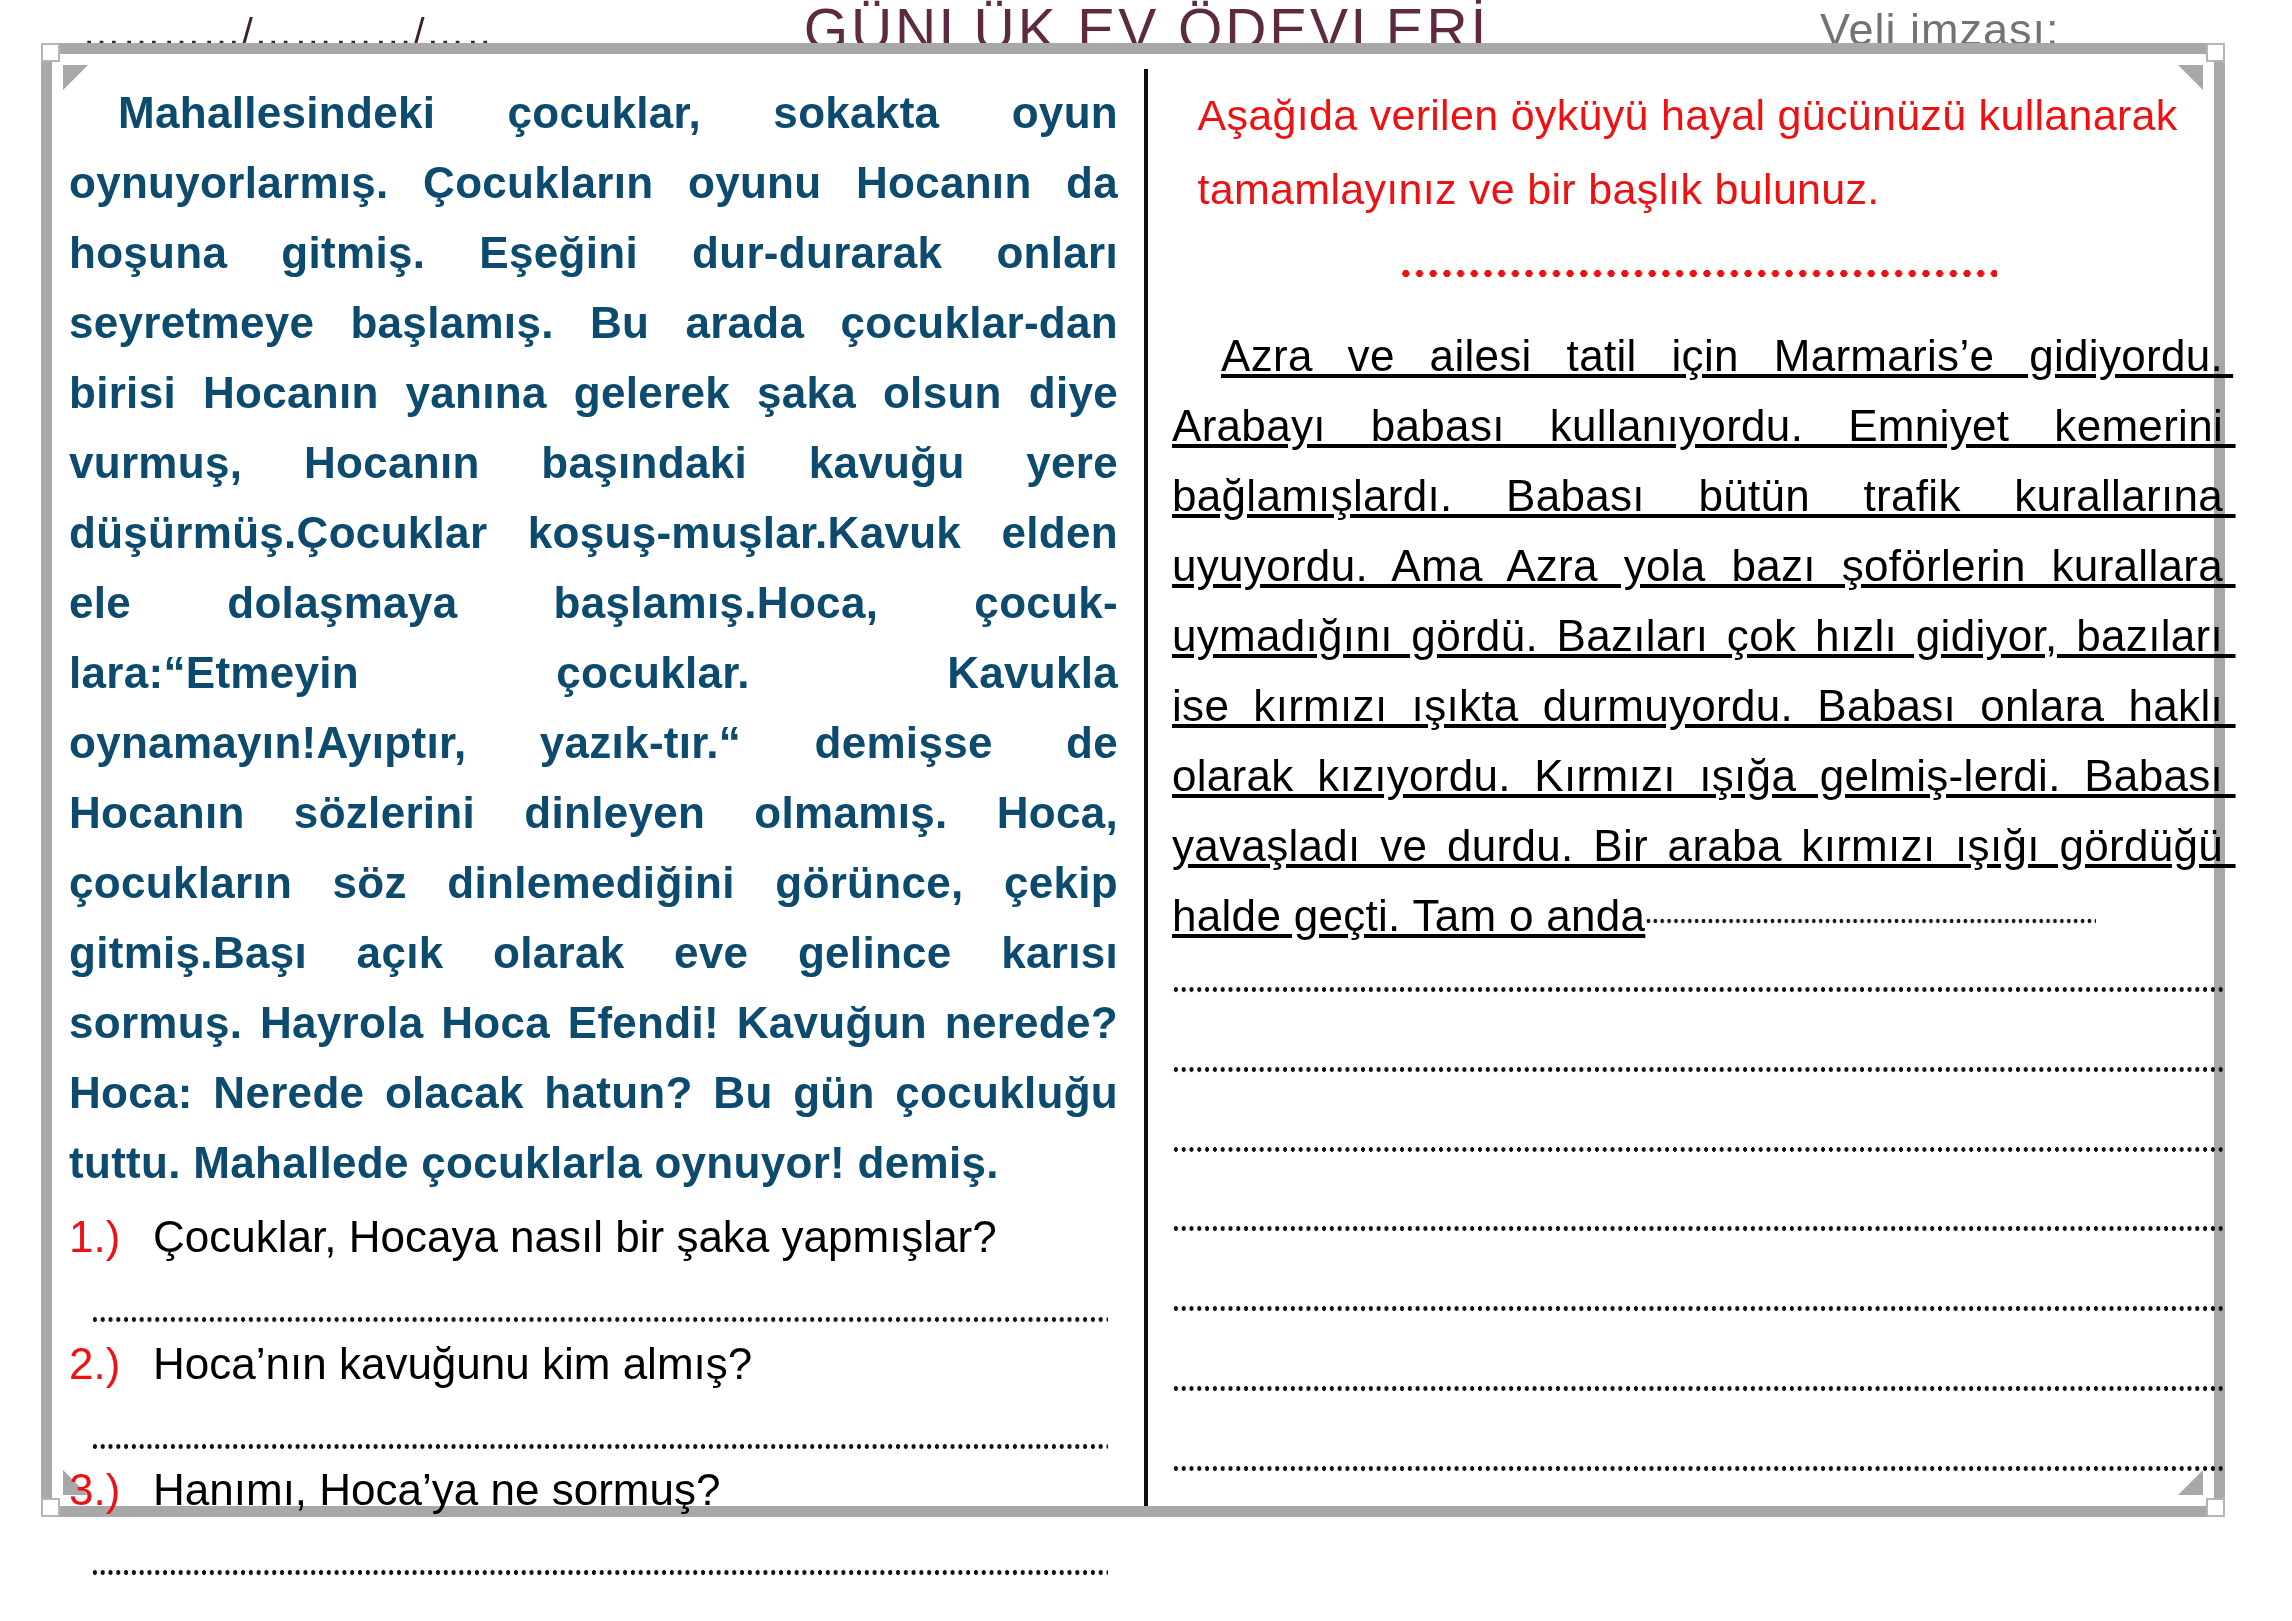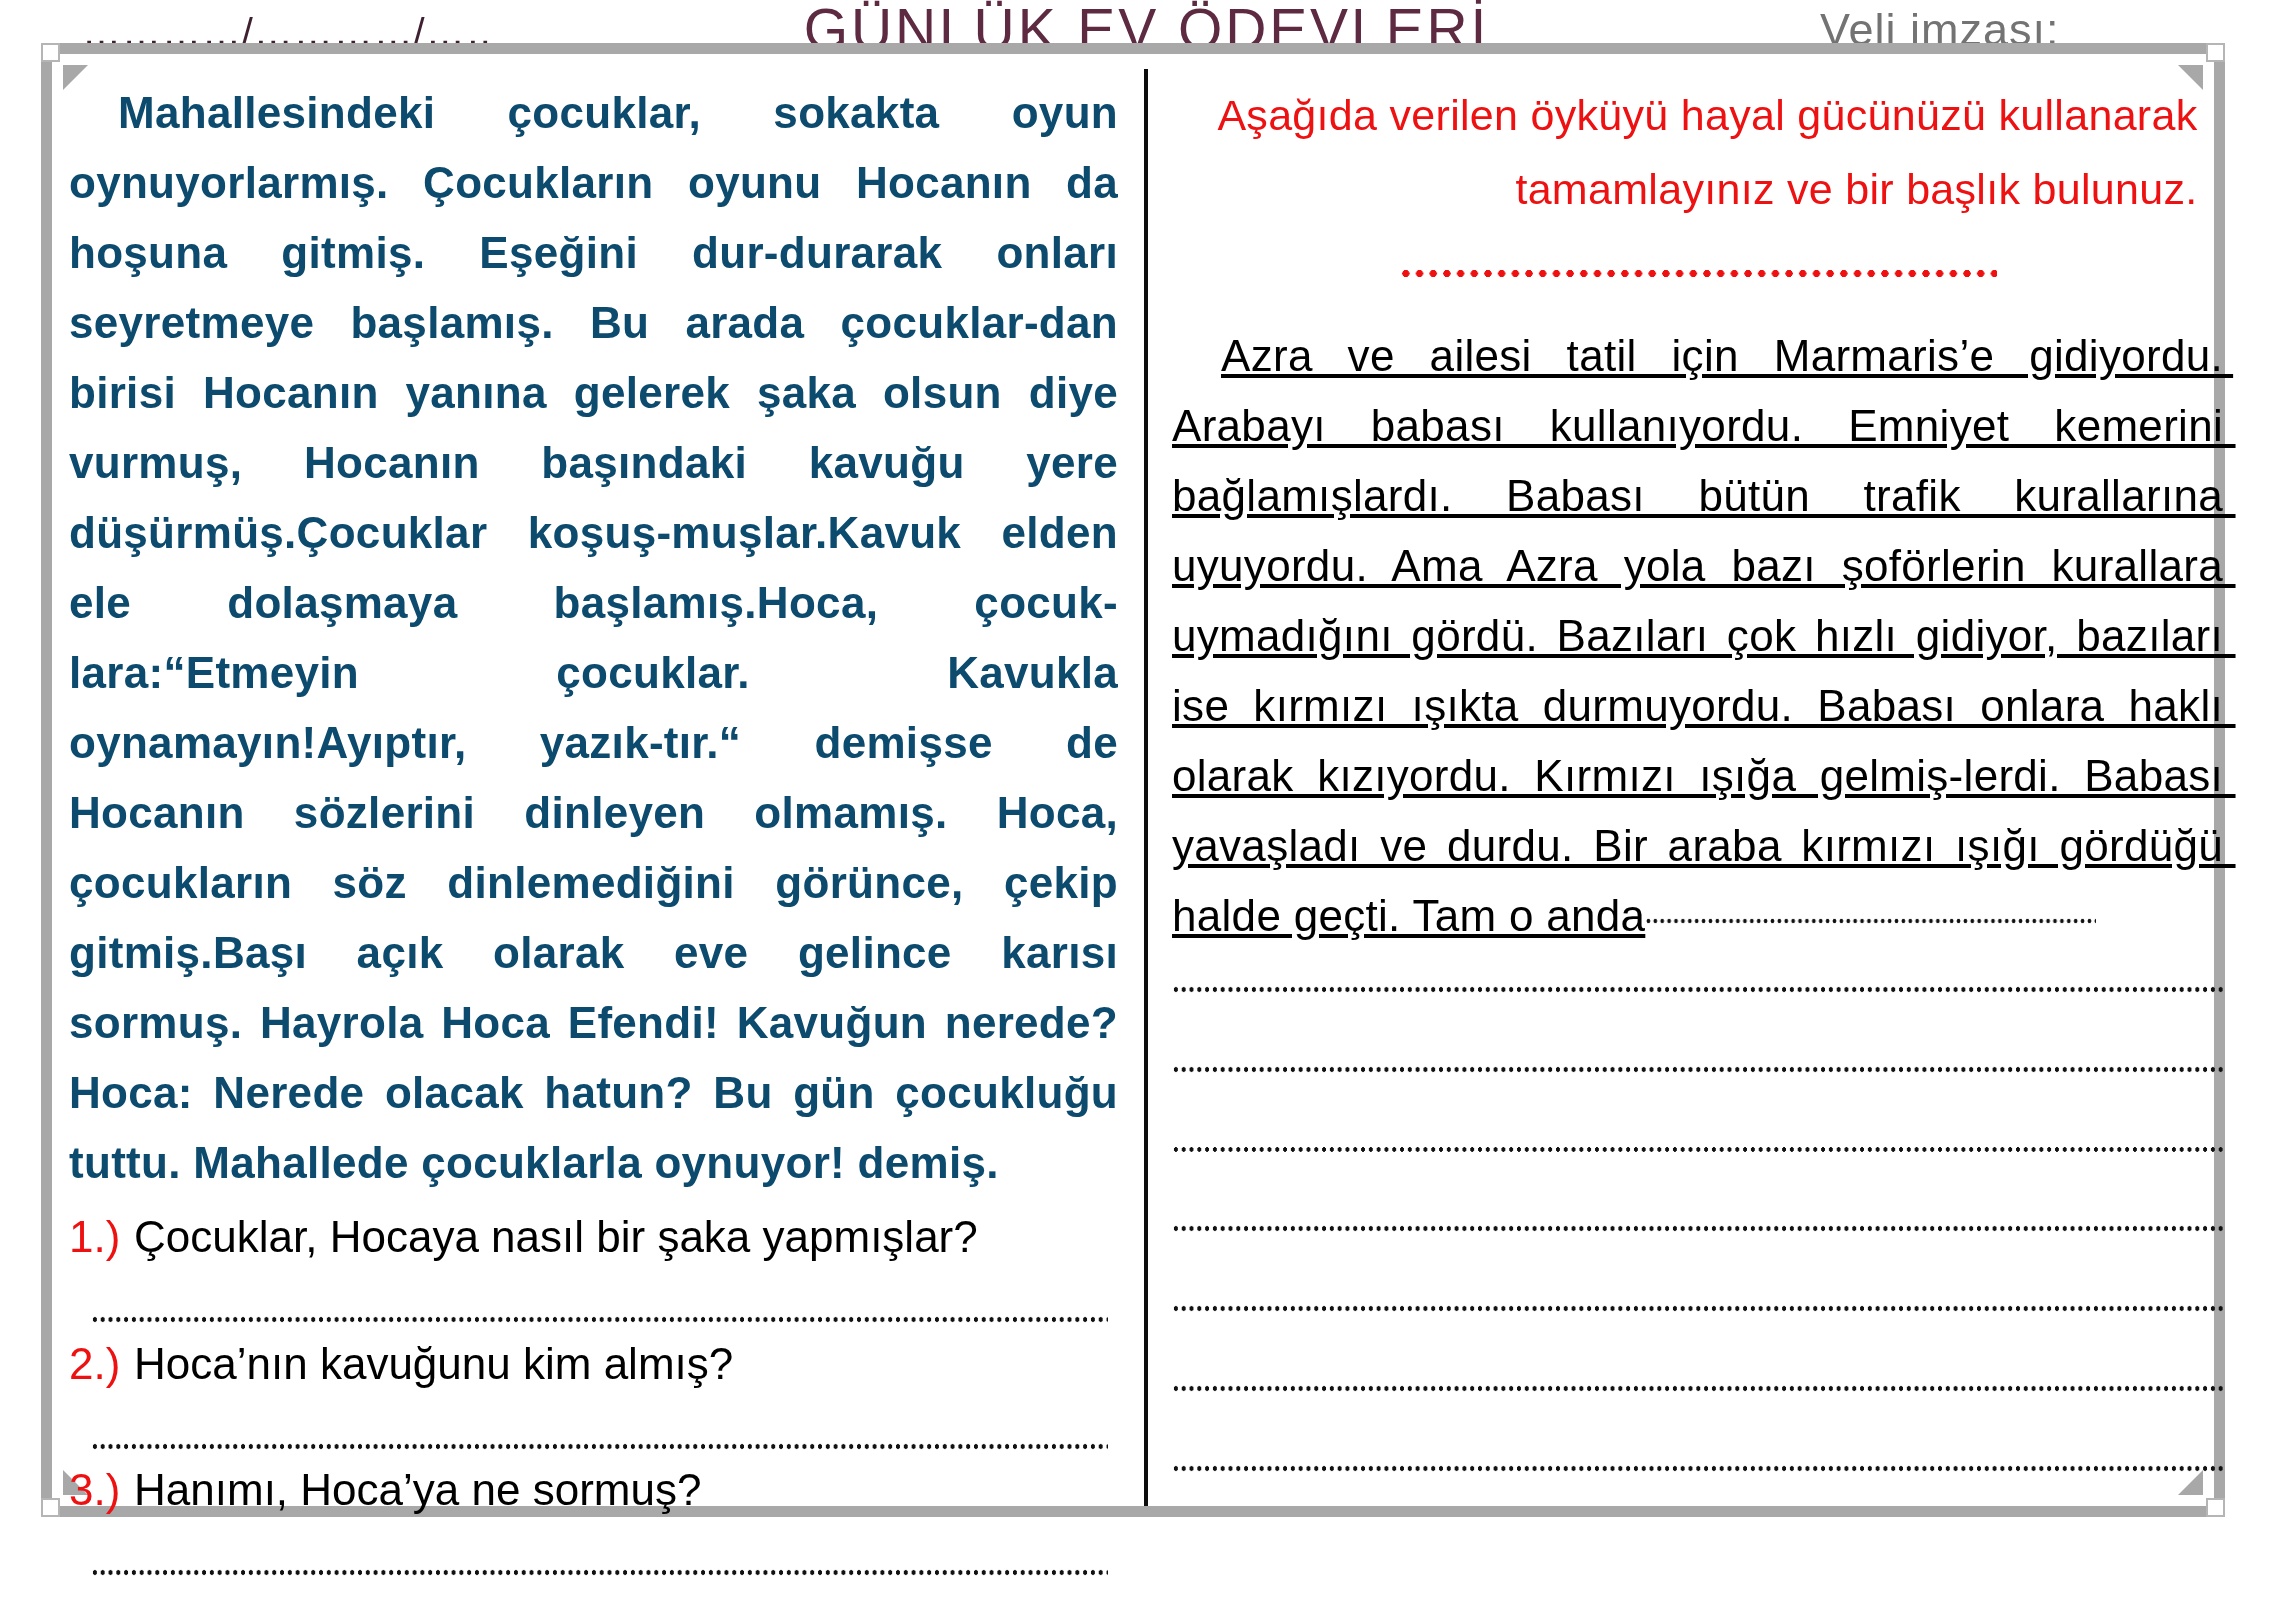--- a/index.html
+++ b/index.html
@@ -198,7 +198,7 @@
     font-size: 43px;
     font-weight: 300;
     line-height: 74px;
-    text-align: right;
+    text-align: left;
     letter-spacing: 0.3px;
     padding: 0 25.5px;
   }

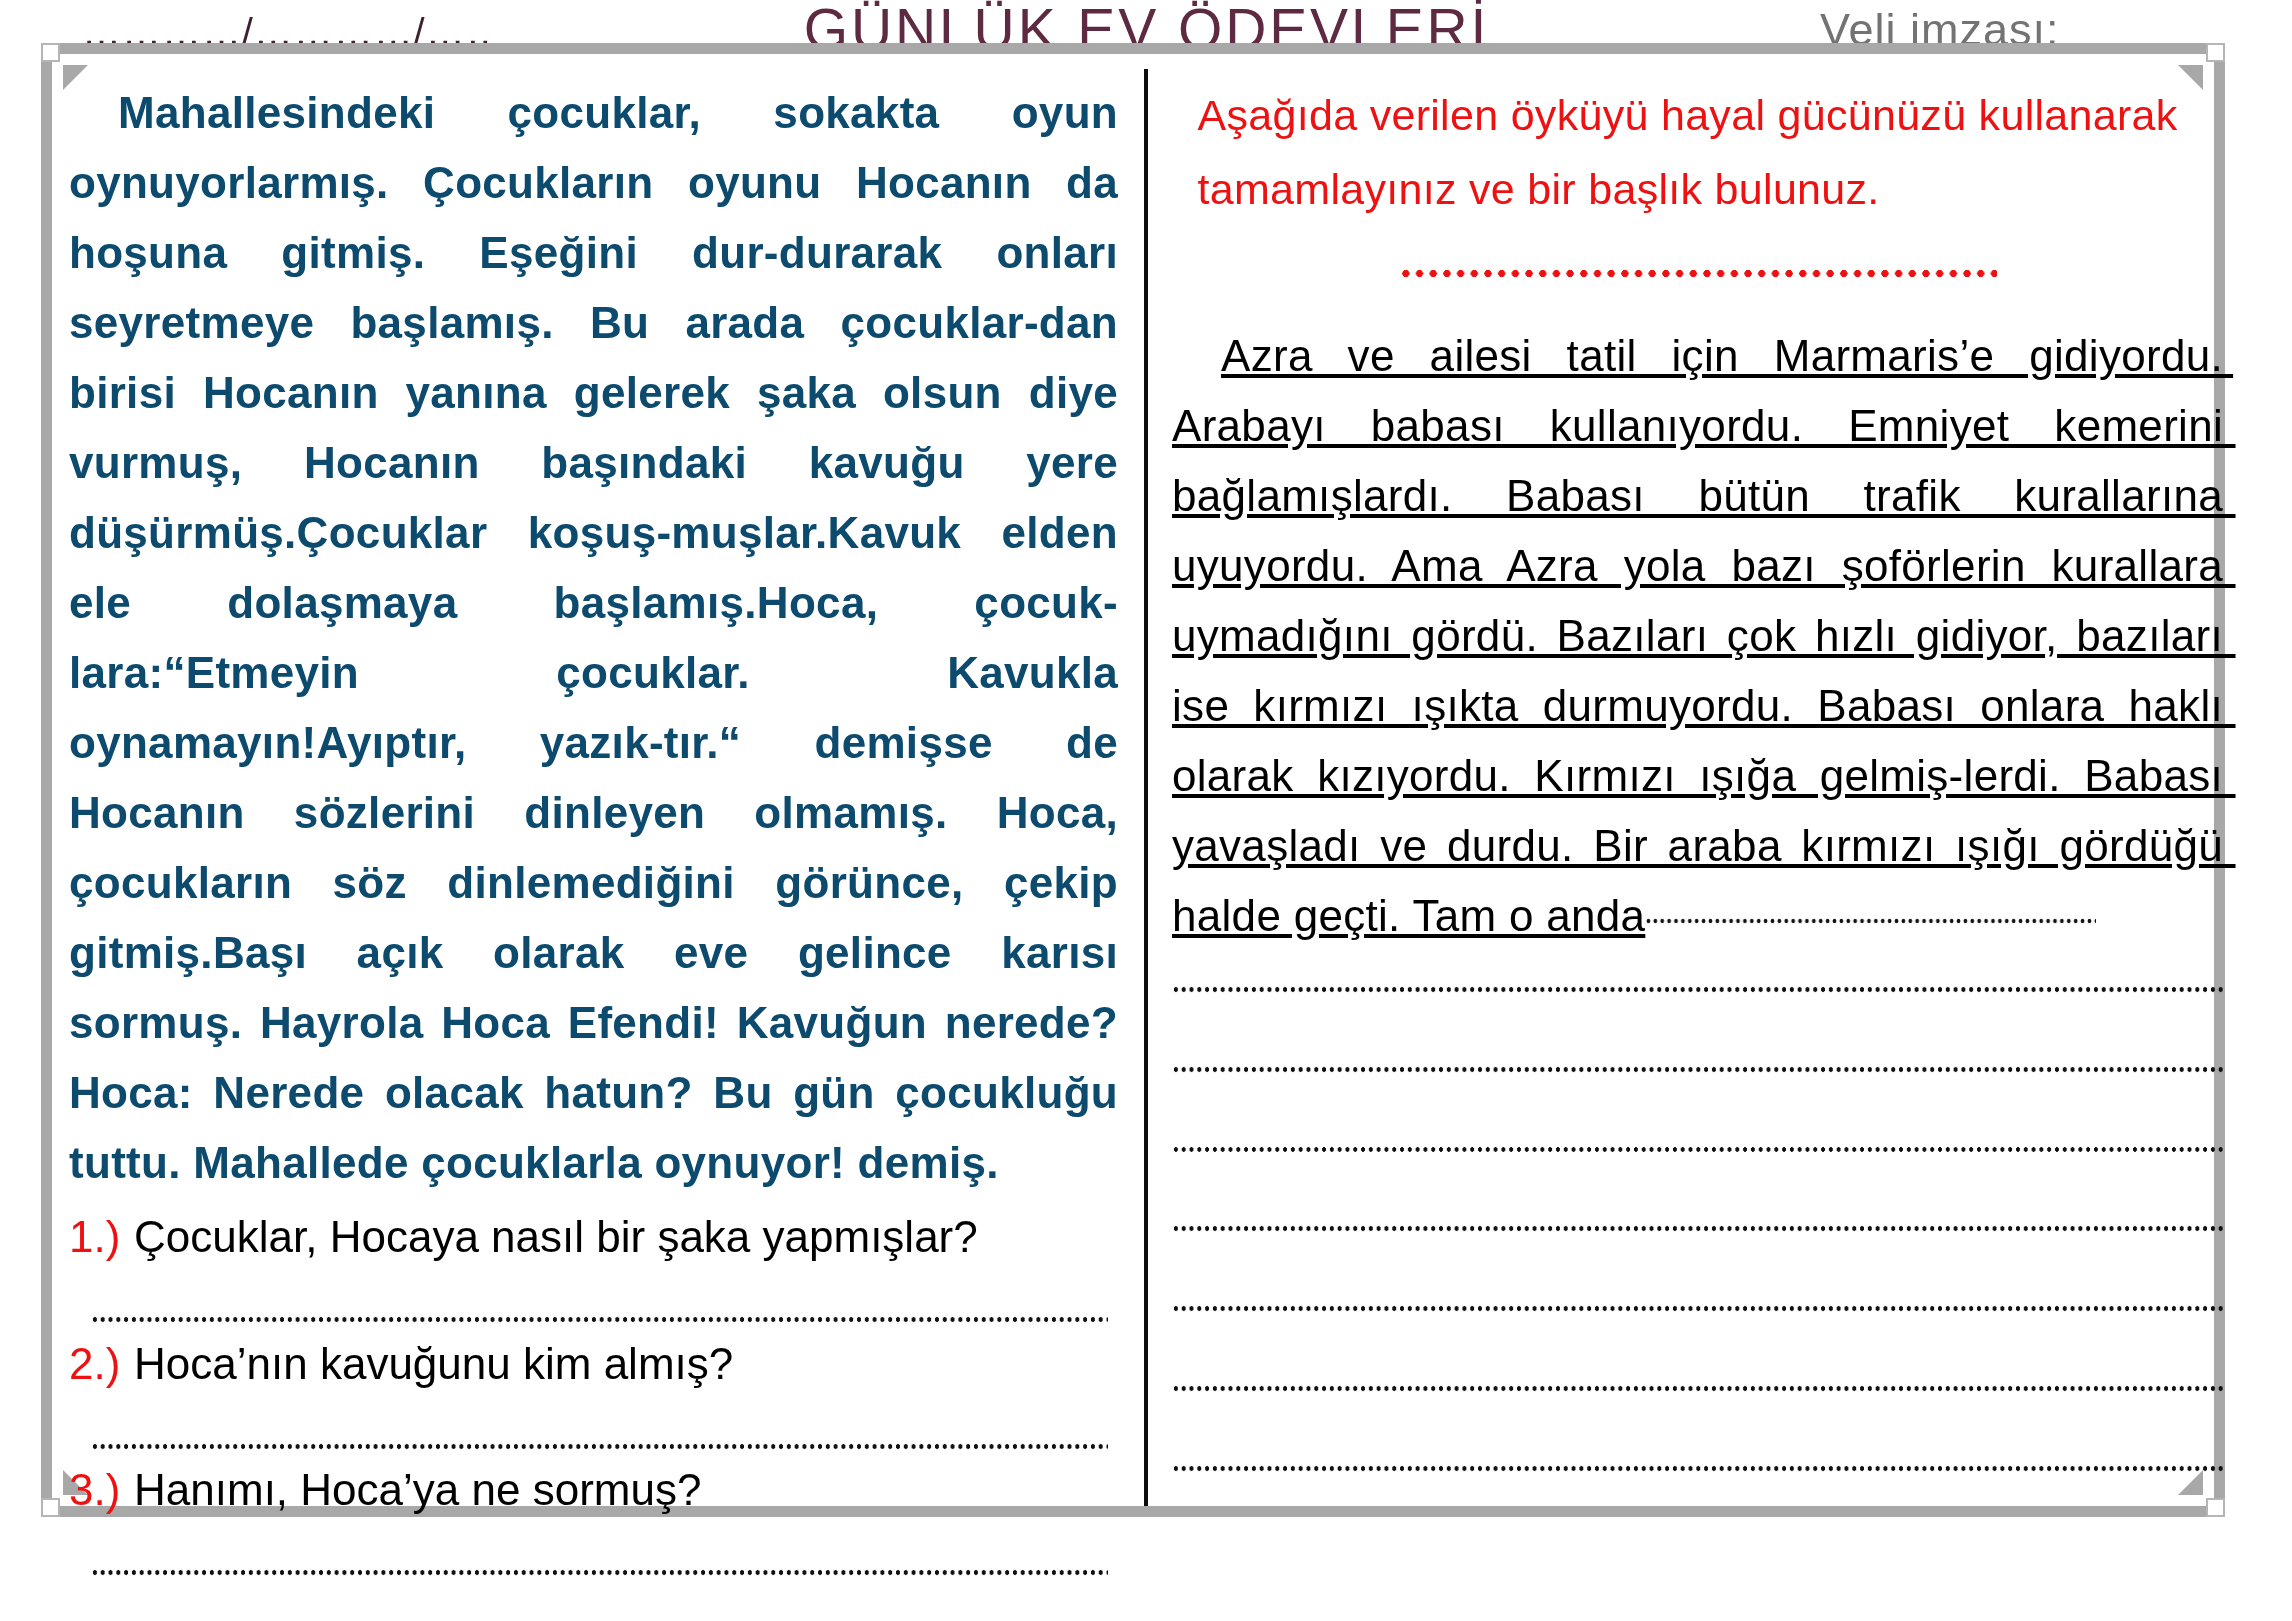--- a/index.html
+++ b/index.html
@@ -179,7 +179,7 @@
     font-weight: 500;
     margin-right: 13.7px;
   }
-  .q-text { color: #000000; }
+  .q-text { color: #000000; margin-left: 19px; }
 
   .dotted-rule {
     height: 6.9px;

